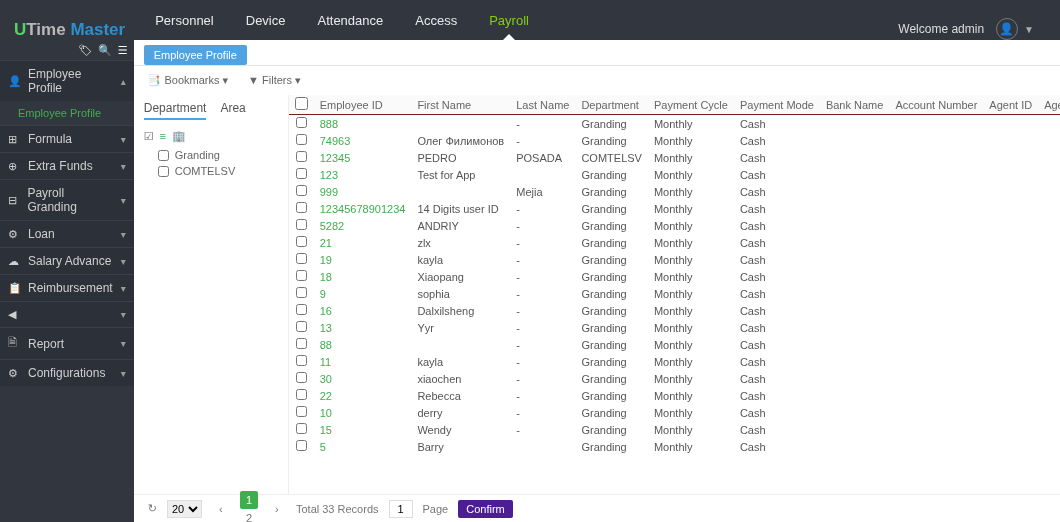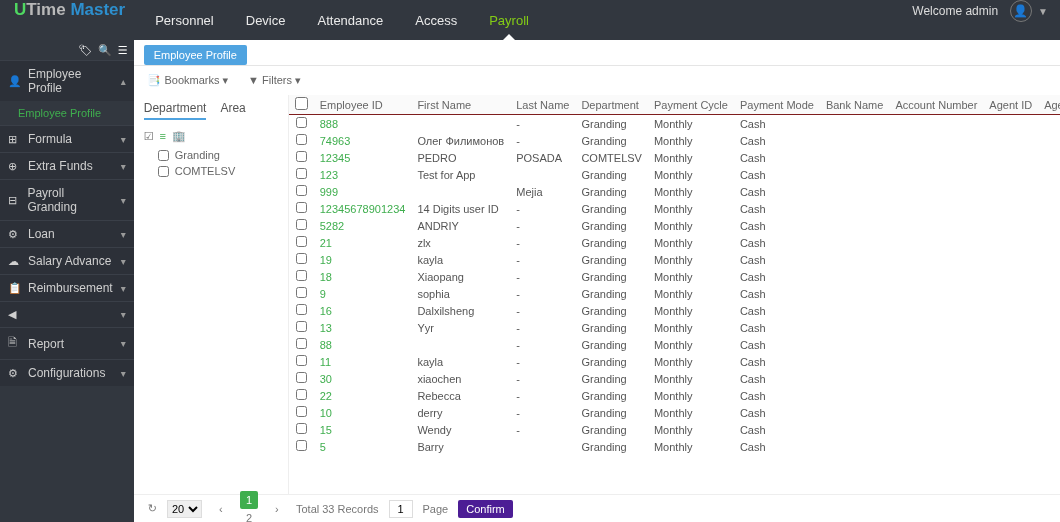--- a/index.html
+++ b/index.html
@@ -6,7 +6,7 @@
 body { font-family: Arial, Helvetica, sans-serif; font-size: 12px; color: #555; width: 1060px; height: 522px; overflow: hidden; background: #fff; }
 
 
-.header { height: 40px; background: #32373f; display: flex; align-items: flex-start; color: #fff; }
+.header { height: 40px; background: #32373f; display: flex; align-items: flex-end; color: #fff; }
 .logo { padding: 0 14px; font-weight: bold; font-size: 17px; }
 .logo .u { color: #4fd861; }
 .logo .time { color: #b9b9b9; }

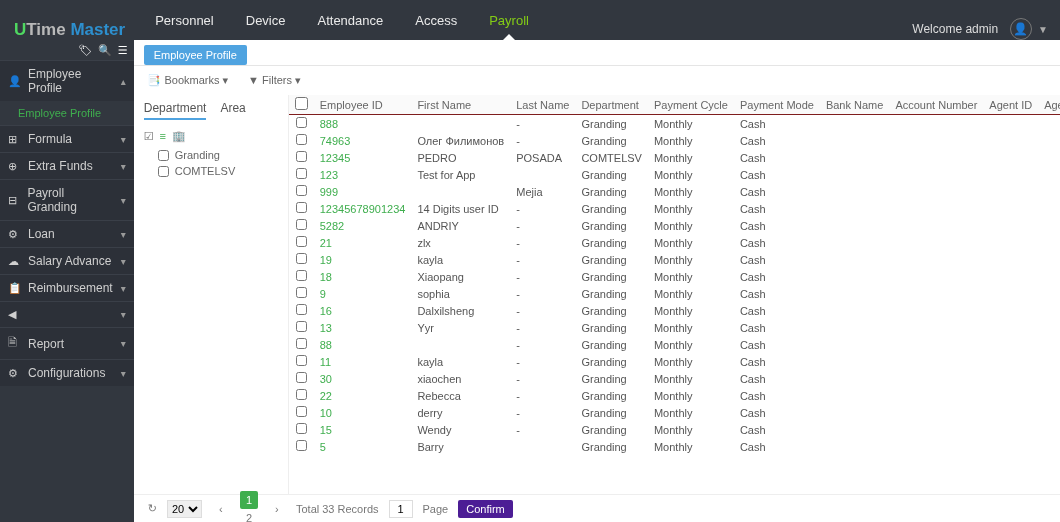--- a/index.html
+++ b/index.html
@@ -15,7 +15,7 @@
 .nav-item { padding: 12px 16px; display: flex; align-items: center; color: #eaeaea; cursor: pointer; position: relative; font-size: 13px; }
 .nav-item.active { color: #84cc16; }
 .nav-item.active::after { content: ""; position: absolute; bottom: 0; left: 50%; transform: translateX(-50%); border: 6px solid transparent; border-bottom-color: #fff; }
-.header-right { margin-left: auto; display: flex; align-items: center; padding-right: 12px; color: #ddd; font-size: 12px; }
+.header-right { margin-left: auto; display: flex; align-items: center; padding-right: 26px; color: #ddd; font-size: 12px; }
 .avatar { width: 22px; height: 22px; border: 1px solid #777; border-radius: 50%; margin-left: 12px; display: flex; align-items: center; justify-content: center; color: #aaa; }
 .caret { margin-left: 6px; color: #aaa; font-size: 10px; }
 

